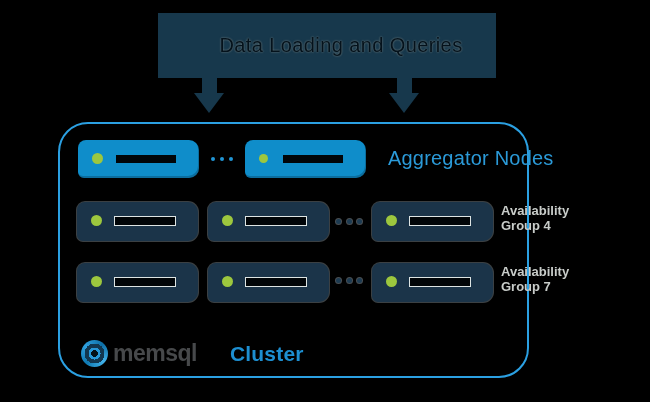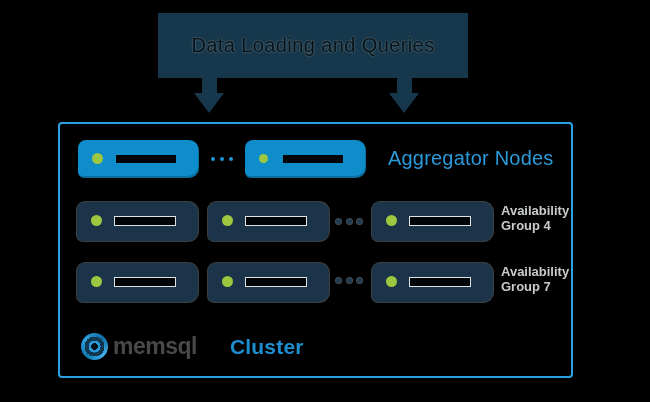--- a/index.html
+++ b/index.html
@@ -10,7 +10,7 @@
   
   .banner{
     position:absolute;left:158px;top:13px;width:310px;height:65px;
-    background:#17384c;display:flex;align-items:center;justify-content:center;
+    background:#17384c;display:flex;align-items:center;justify-content:center;padding-left:28px;
   }
   .banner-label{
     font-size:20px;letter-spacing:.4px;color:#04121c;

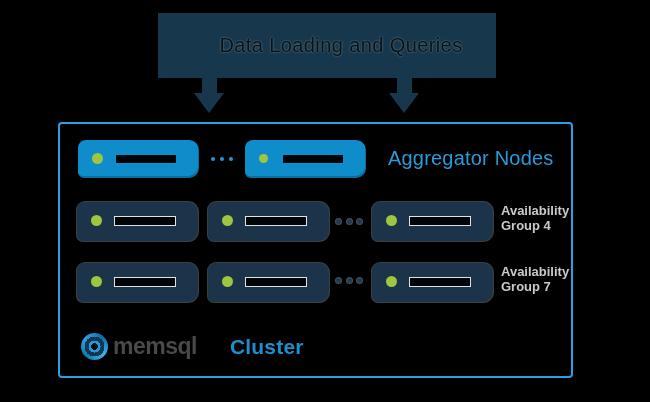--- a/index.html
+++ b/index.html
@@ -29,8 +29,8 @@
   .arrow.a2{left:389px;}
   
   .cluster{
-    position:absolute;left:58px;top:122px;width:515px;height:256px;
-    box-sizing:border-box;border:2px solid #2ba0e2;border-radius:4px;
+    position:absolute;left:58px;top:122px;width:471px;height:256px;
+    box-sizing:border-box;border:2px solid #2ba0e2;border-radius:30px;
   }
   
   .node{position:absolute;width:121px;height:38px;border-radius:8px 10px 10px 6px;}

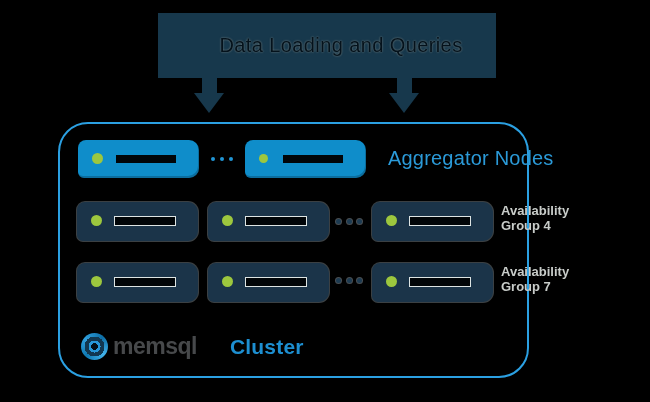--- a/index.html
+++ b/index.html
@@ -63,7 +63,7 @@
   .ag-label.g1{top:79px;}
   .ag-label.g2{top:140px;}
   
-  .logo-row{position:absolute;left:21px;top:207px;height:31px;display:flex;align-items:center;}
+  .logo-row{position:absolute;left:21px;top:214px;height:31px;display:flex;align-items:center;}
   .logo-icon{
     width:27px;height:27px;border-radius:50%;
     background:

